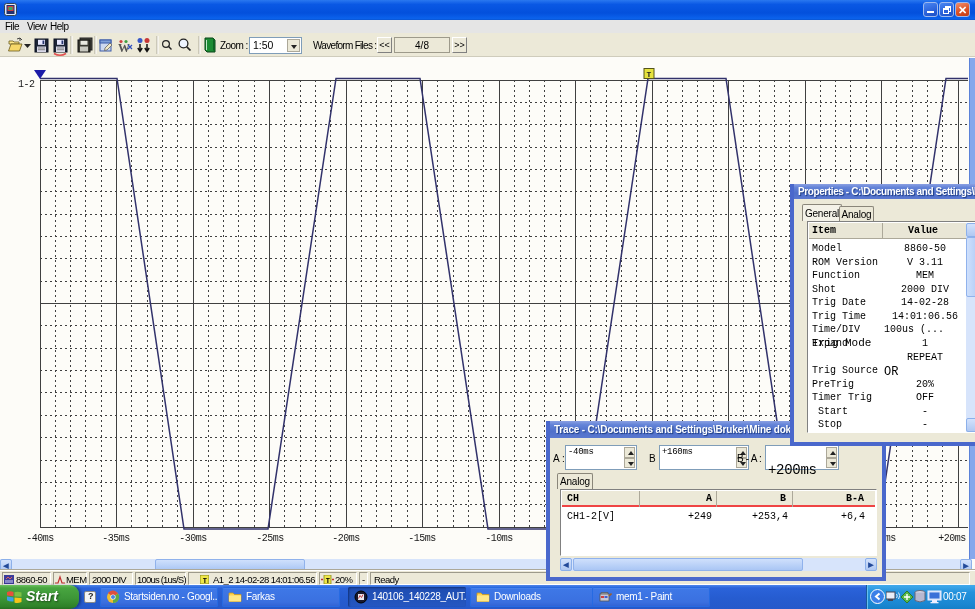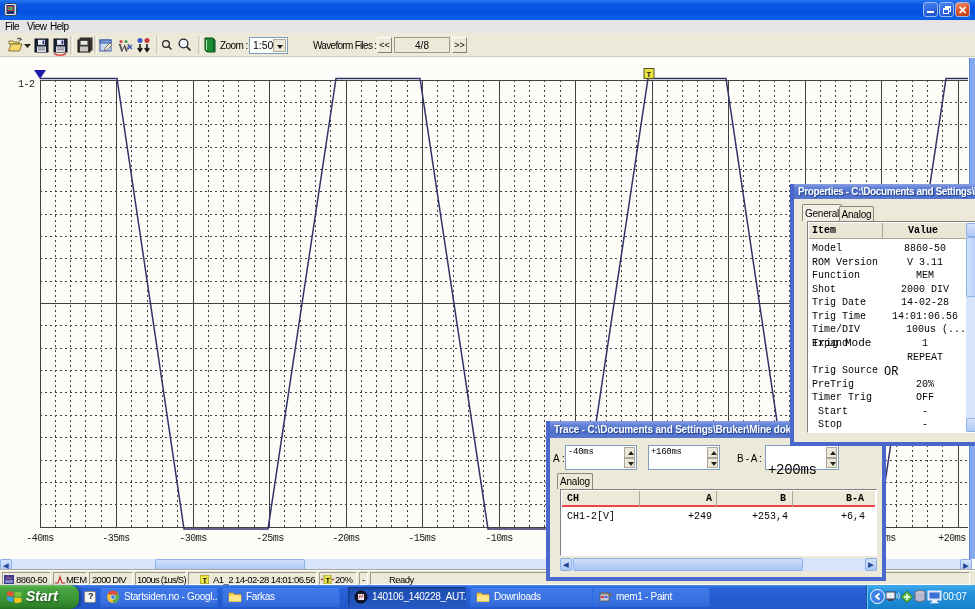--- a/index.html
+++ b/index.html
@@ -135,7 +135,7 @@
         </g>
       </svg></div>
   <div class="tblab" style="left:220px">Zoom :</div>
-  <div class="abs" style="left:249px;top:4px;width:39px;height:17px;background:#fff;border:1px solid #7f9db9;font-size:10.5px;padding:1px 0 8px 3px">1:50
+  <div class="abs" style="left:249px;top:4px;width:53px;height:17px;background:#fff;border:1px solid #7f9db9;font-size:10.5px;padding:1px 0 8px 3px">1:50
     <div class="abs" style="right:1px;top:1px;width:13px;height:13px;background:#ece9d8;border:1px solid #aca899">
       <div class="arr" style="left:2.5px;top:5px;border-top:4px solid #222"></div>
       </div>

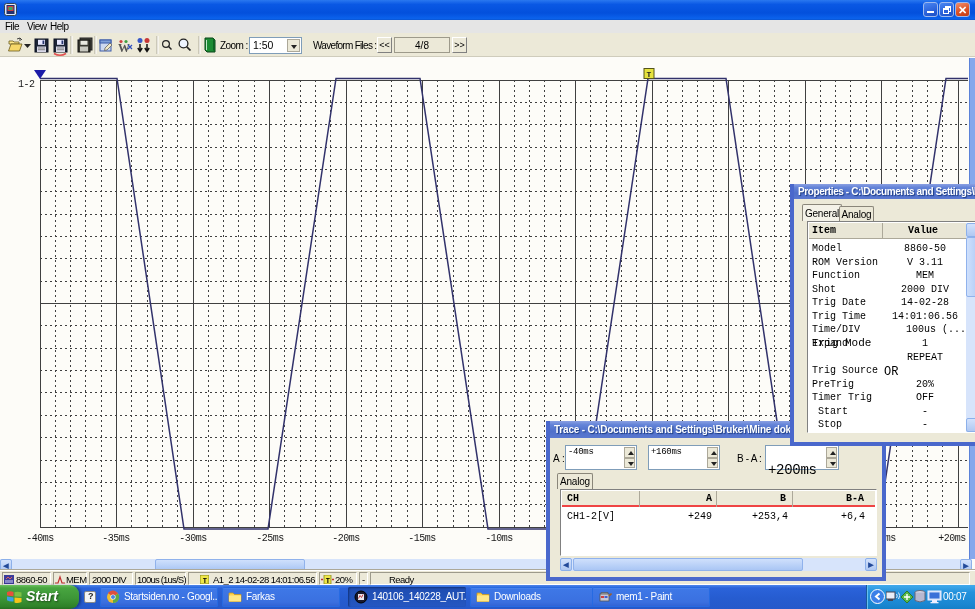--- a/index.html
+++ b/index.html
@@ -365,7 +365,7 @@
         <div class="mono abs" style="left:4px;top:71.8px;font-size:10px;white-space:pre">Trig Time</div>
         <div class="mono abs" style="left:76px;top:71.8px;width:82px;text-align:center;font-size:10px">14:01:06.56</div>
         <div class="mono abs" style="left:4px;top:85.4px;font-size:10px;white-space:pre">Time/DIV</div>
-        <div class="mono abs" style="left:76px;top:85.4px;width:82px;text-align:right;font-size:10px">100us (...</div>
+        <div class="mono abs" style="left:76px;top:85.4px;width:82px;text-align:left;font-size:10px">100us (...</div>
         <div class="mono abs" style="left:4px;top:99.0px;font-size:10px;white-space:pre">Expand</div>
         <div class="mono abs" style="left:76px;top:99.0px;width:82px;text-align:center;font-size:10px">1</div>
         <div class="mono abs" style="left:4px;top:98px;font-size:11px;white-space:pre">Trig Mode</div>

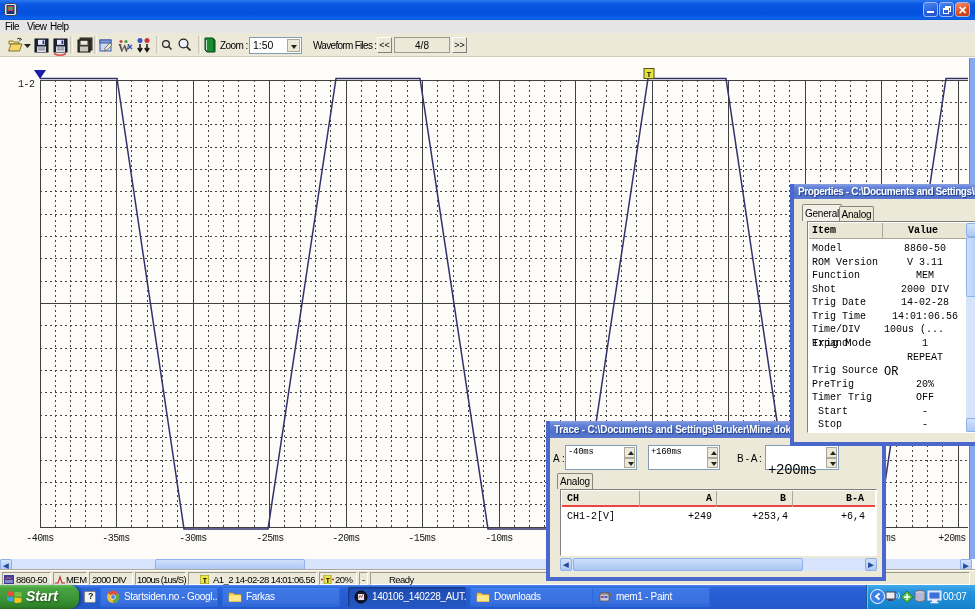--- a/index.html
+++ b/index.html
@@ -295,7 +295,7 @@
       </div>
   </div>
   <div class="abs" style="left:99px;top:32px;font-size:10px">B :</div>
-  <div class="field" style="left:98px;top:24px;width:72px;height:25px">
+  <div class="field" style="left:109px;top:24px;width:90px;height:25px">
     <div class="mono abs" style="left:2px;top:1px;font-size:9px;letter-spacing:-0.3px">+160ms</div>
     <div class="spincol">
         <div class="spinb" style="top:0">

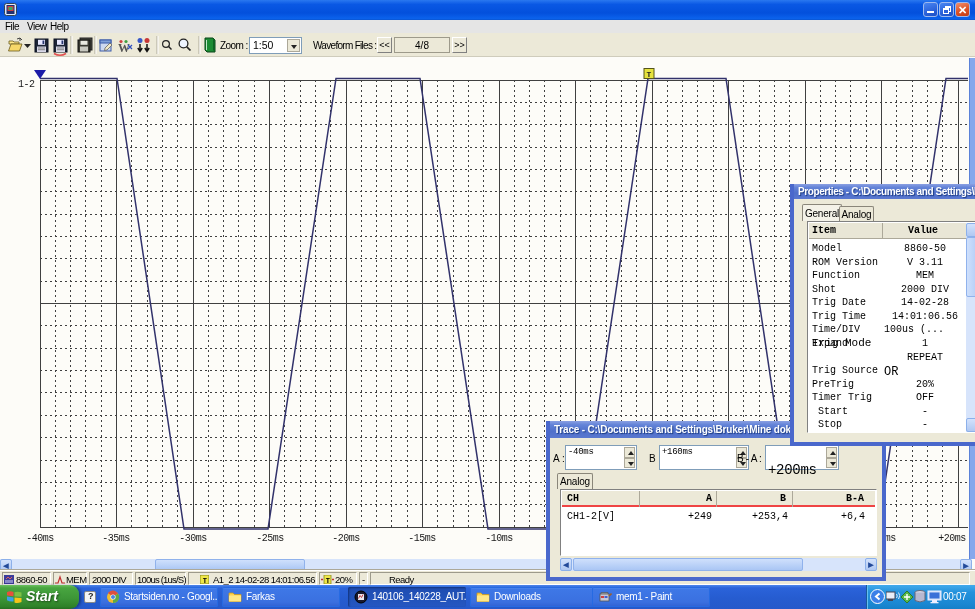--- a/index.html
+++ b/index.html
@@ -277,7 +277,7 @@
         <path d="M0,4.5 h2 M11,4.5 h2" stroke="#c03030" stroke-width="1.5"></path>
       </svg><span style="margin-left:15px">20%</span></div>
 <div class="sp" style="left:359px;width:9px"><span style="margin-left:2px">-</span></div>
-<div class="sp" style="left:370px;width:600px"><span style="margin-left:18px">Ready</span></div>
+<div class="sp" style="left:370px;width:600px"><span style="margin-left:3px">Ready</span></div>
 </div>
 
 <div class="win" style="left:546px;top:421px;width:340px;height:160px">

